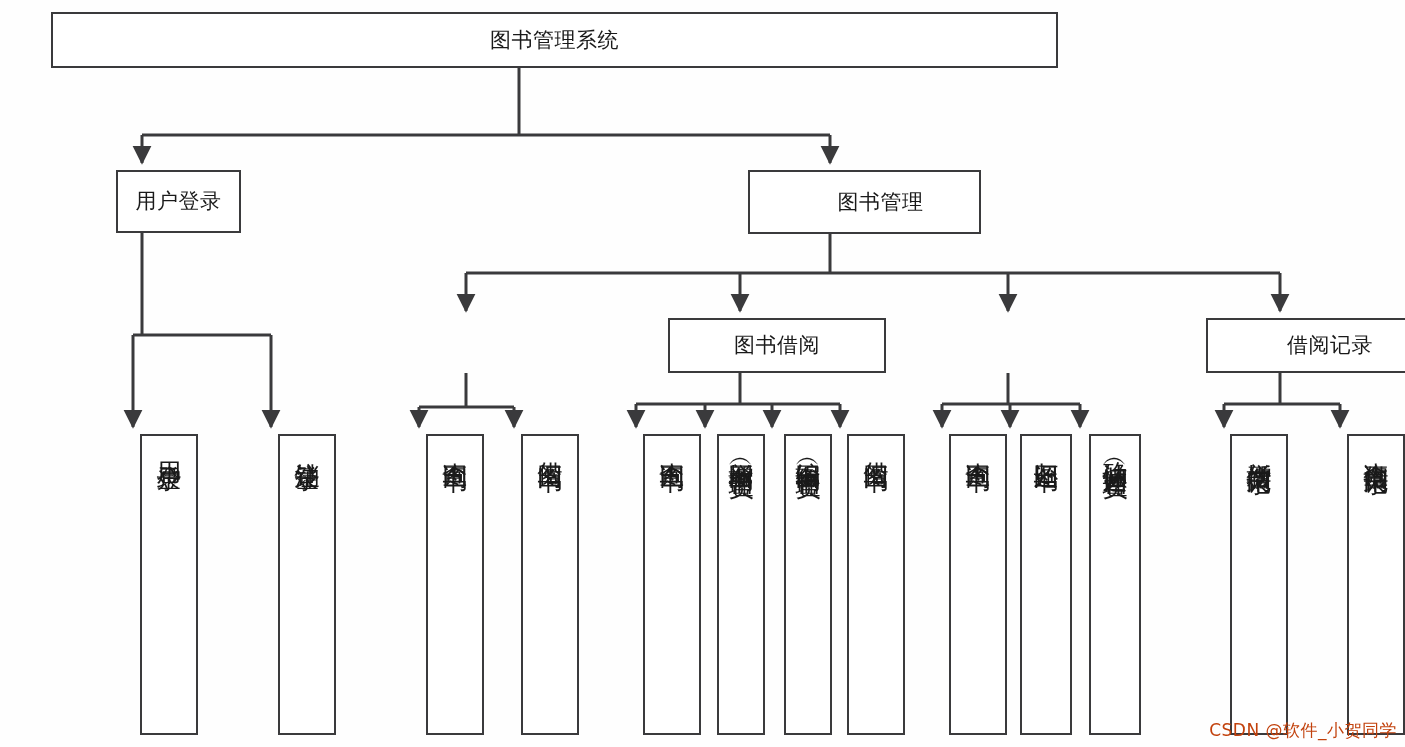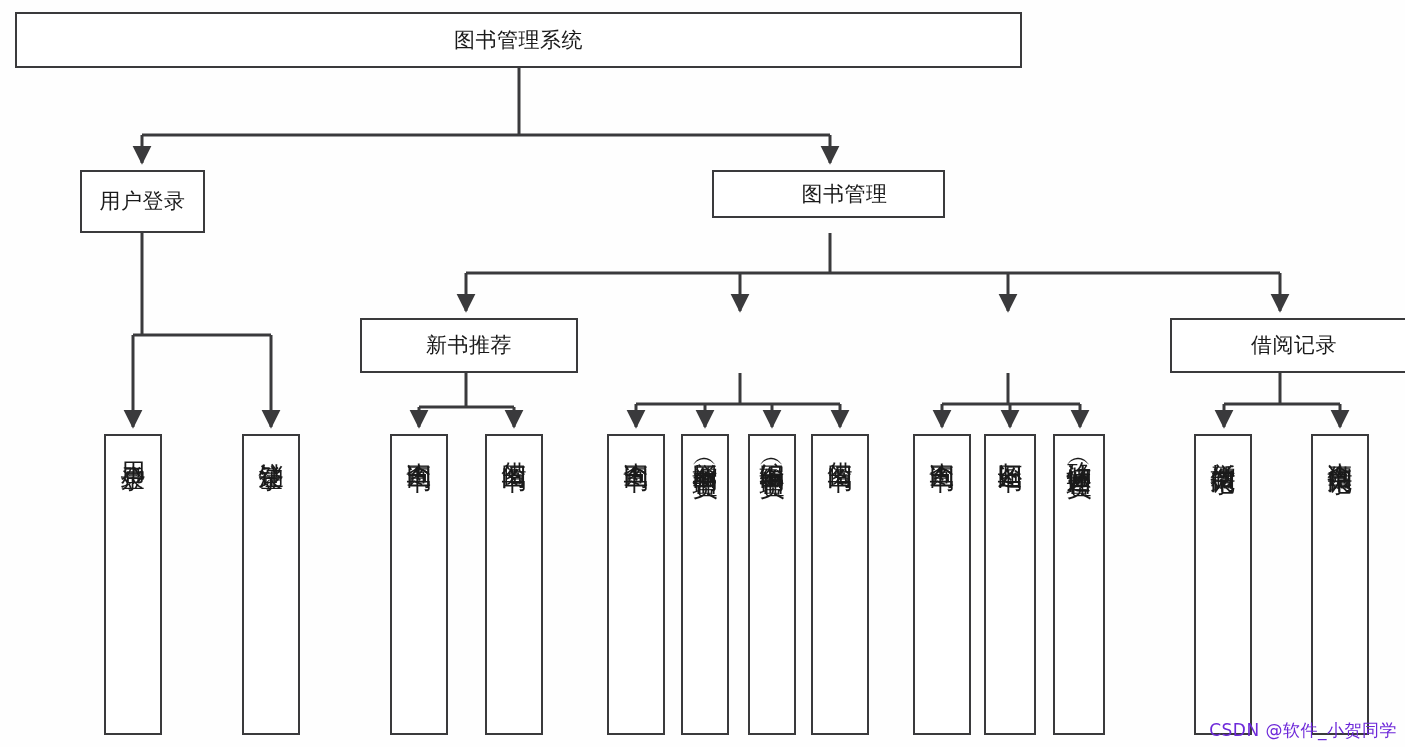--- a/index.html
+++ b/index.html
@@ -39,6 +39,7 @@
     justify-content: center;
     color: #1a1a1a;
     z-index: 2;
+    margin-left: 36px;
   }
   .node .lbl {
     text-align: center;

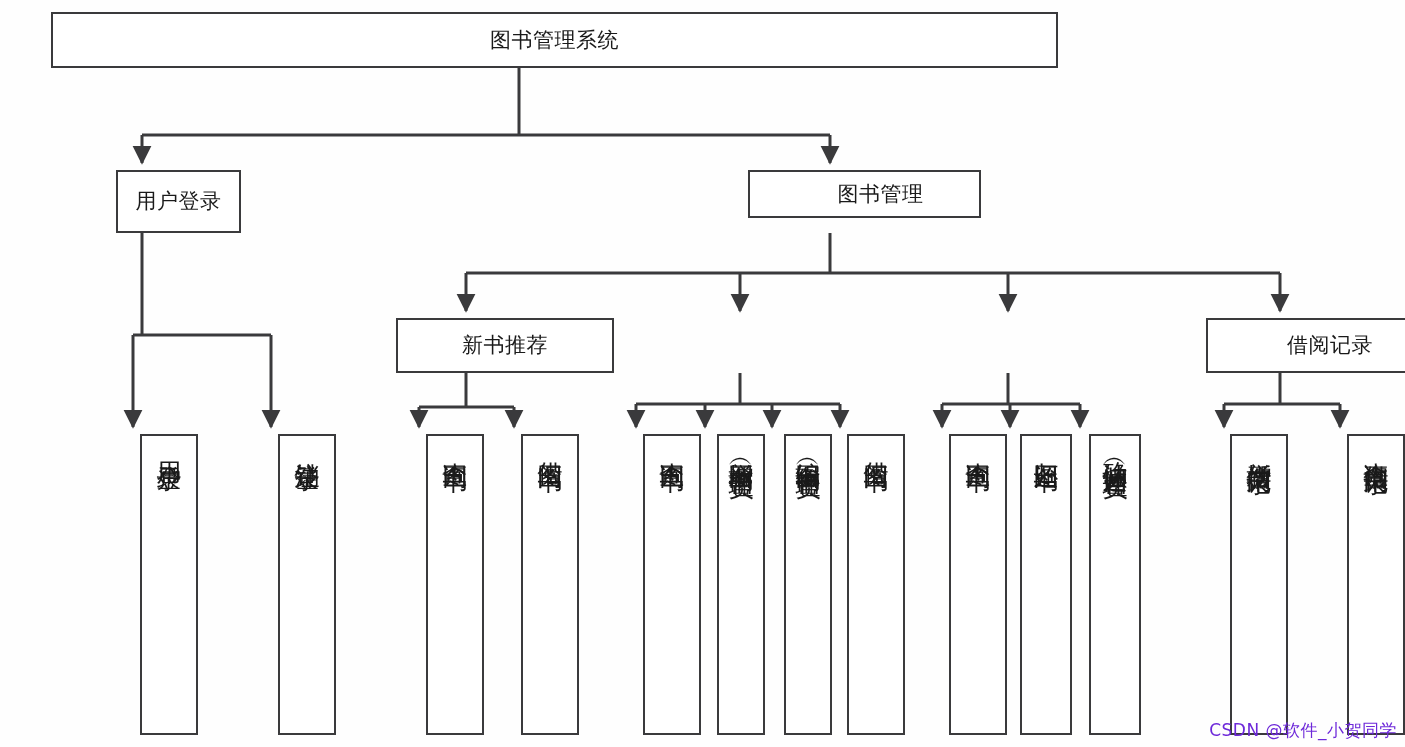--- a/index.html
+++ b/index.html
@@ -140,7 +140,7 @@
     <span class="lbl">用户登录</span>
   </div>
 
-  <div class="node horiz" style="left:712px; top:170px; width:233px; height:48px;padding-left:32px;">
+  <div class="node horiz" style="left:712px; top:170px; width:233px; height:64px;padding-left:32px;">
     <span class="lbl">图书管理</span>
   </div>
 

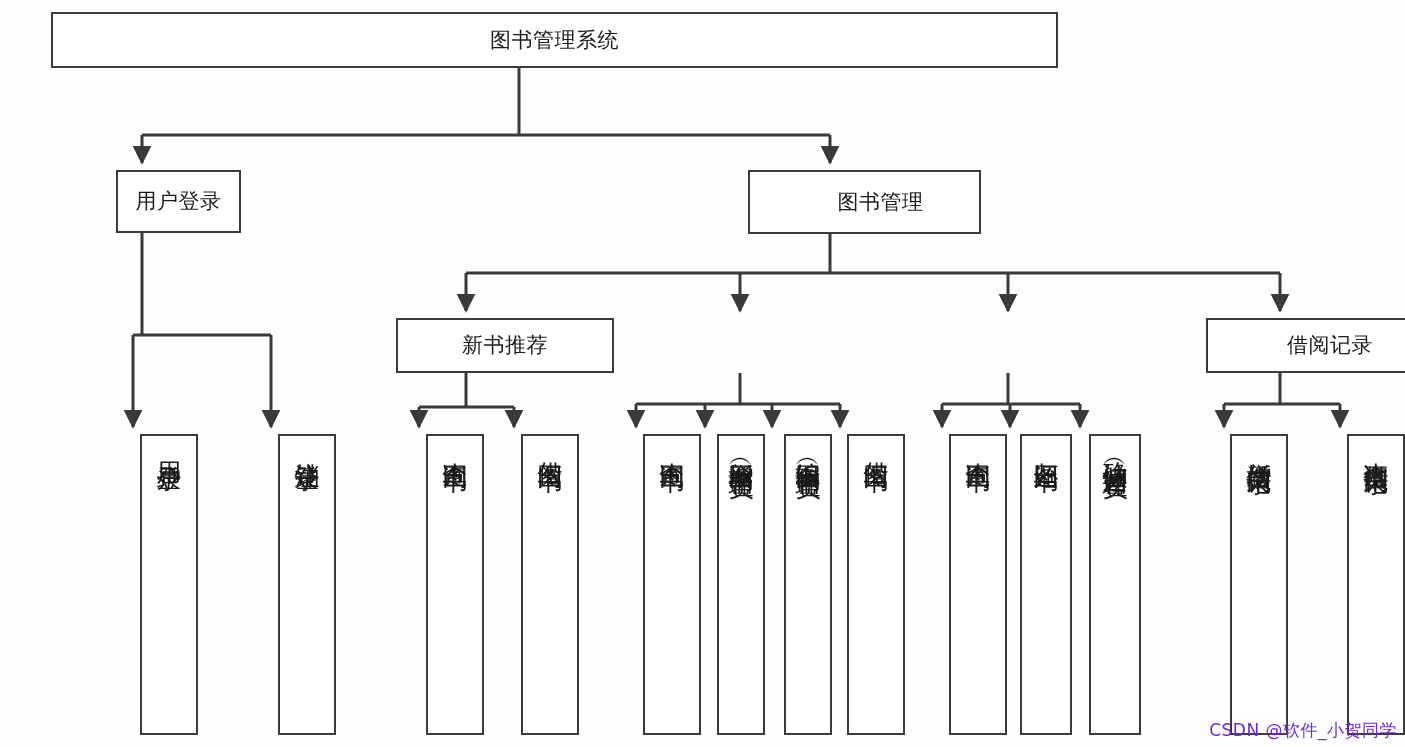--- a/index.html
+++ b/index.html
@@ -144,9 +144,6 @@
     <span class="lbl">图书管理</span>
   </div>
 
-  <div class="node horiz" style="left:360px; top:318px; width:218px; height:55px;">
-    <span class="lbl">新书推荐</span>
-  </div>
 
 
 

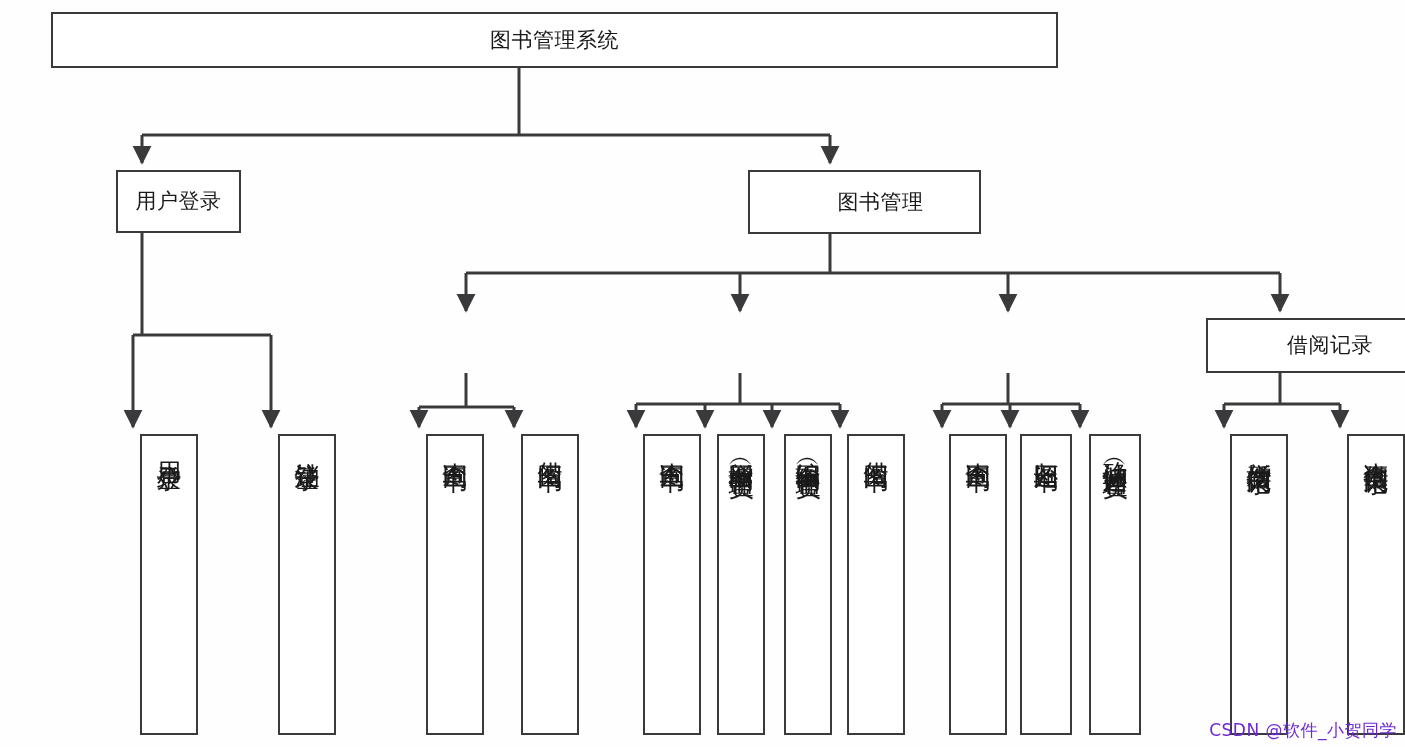--- a/index.html
+++ b/index.html
@@ -145,6 +145,9 @@
   </div>
 
 
+  <div class="node horiz" style="left:632px; top:318px; width:218px; height:55px;">
+    <span class="lbl">图书借阅</span>
+  </div>
 
 
   <div class="node horiz" style="left:1170px; top:318px; width:248px; height:55px;">

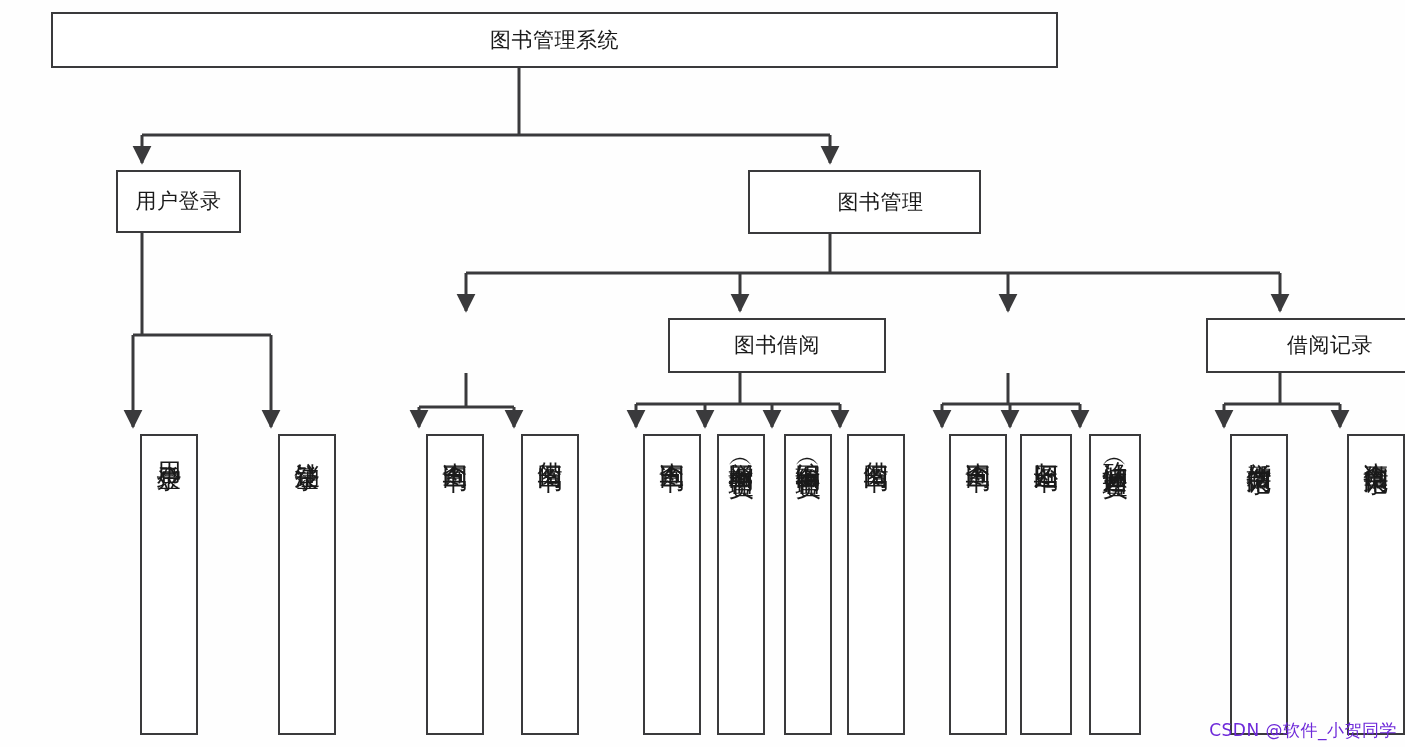--- a/index.html
+++ b/index.html
@@ -71,7 +71,7 @@
     right: 8px;
     bottom: 5px;
     font-size: 17px;
-    color: #6d28d9;
+    color: #c2410c;
     white-space: nowrap;
     z-index: 5;
     letter-spacing: 0.5px;

